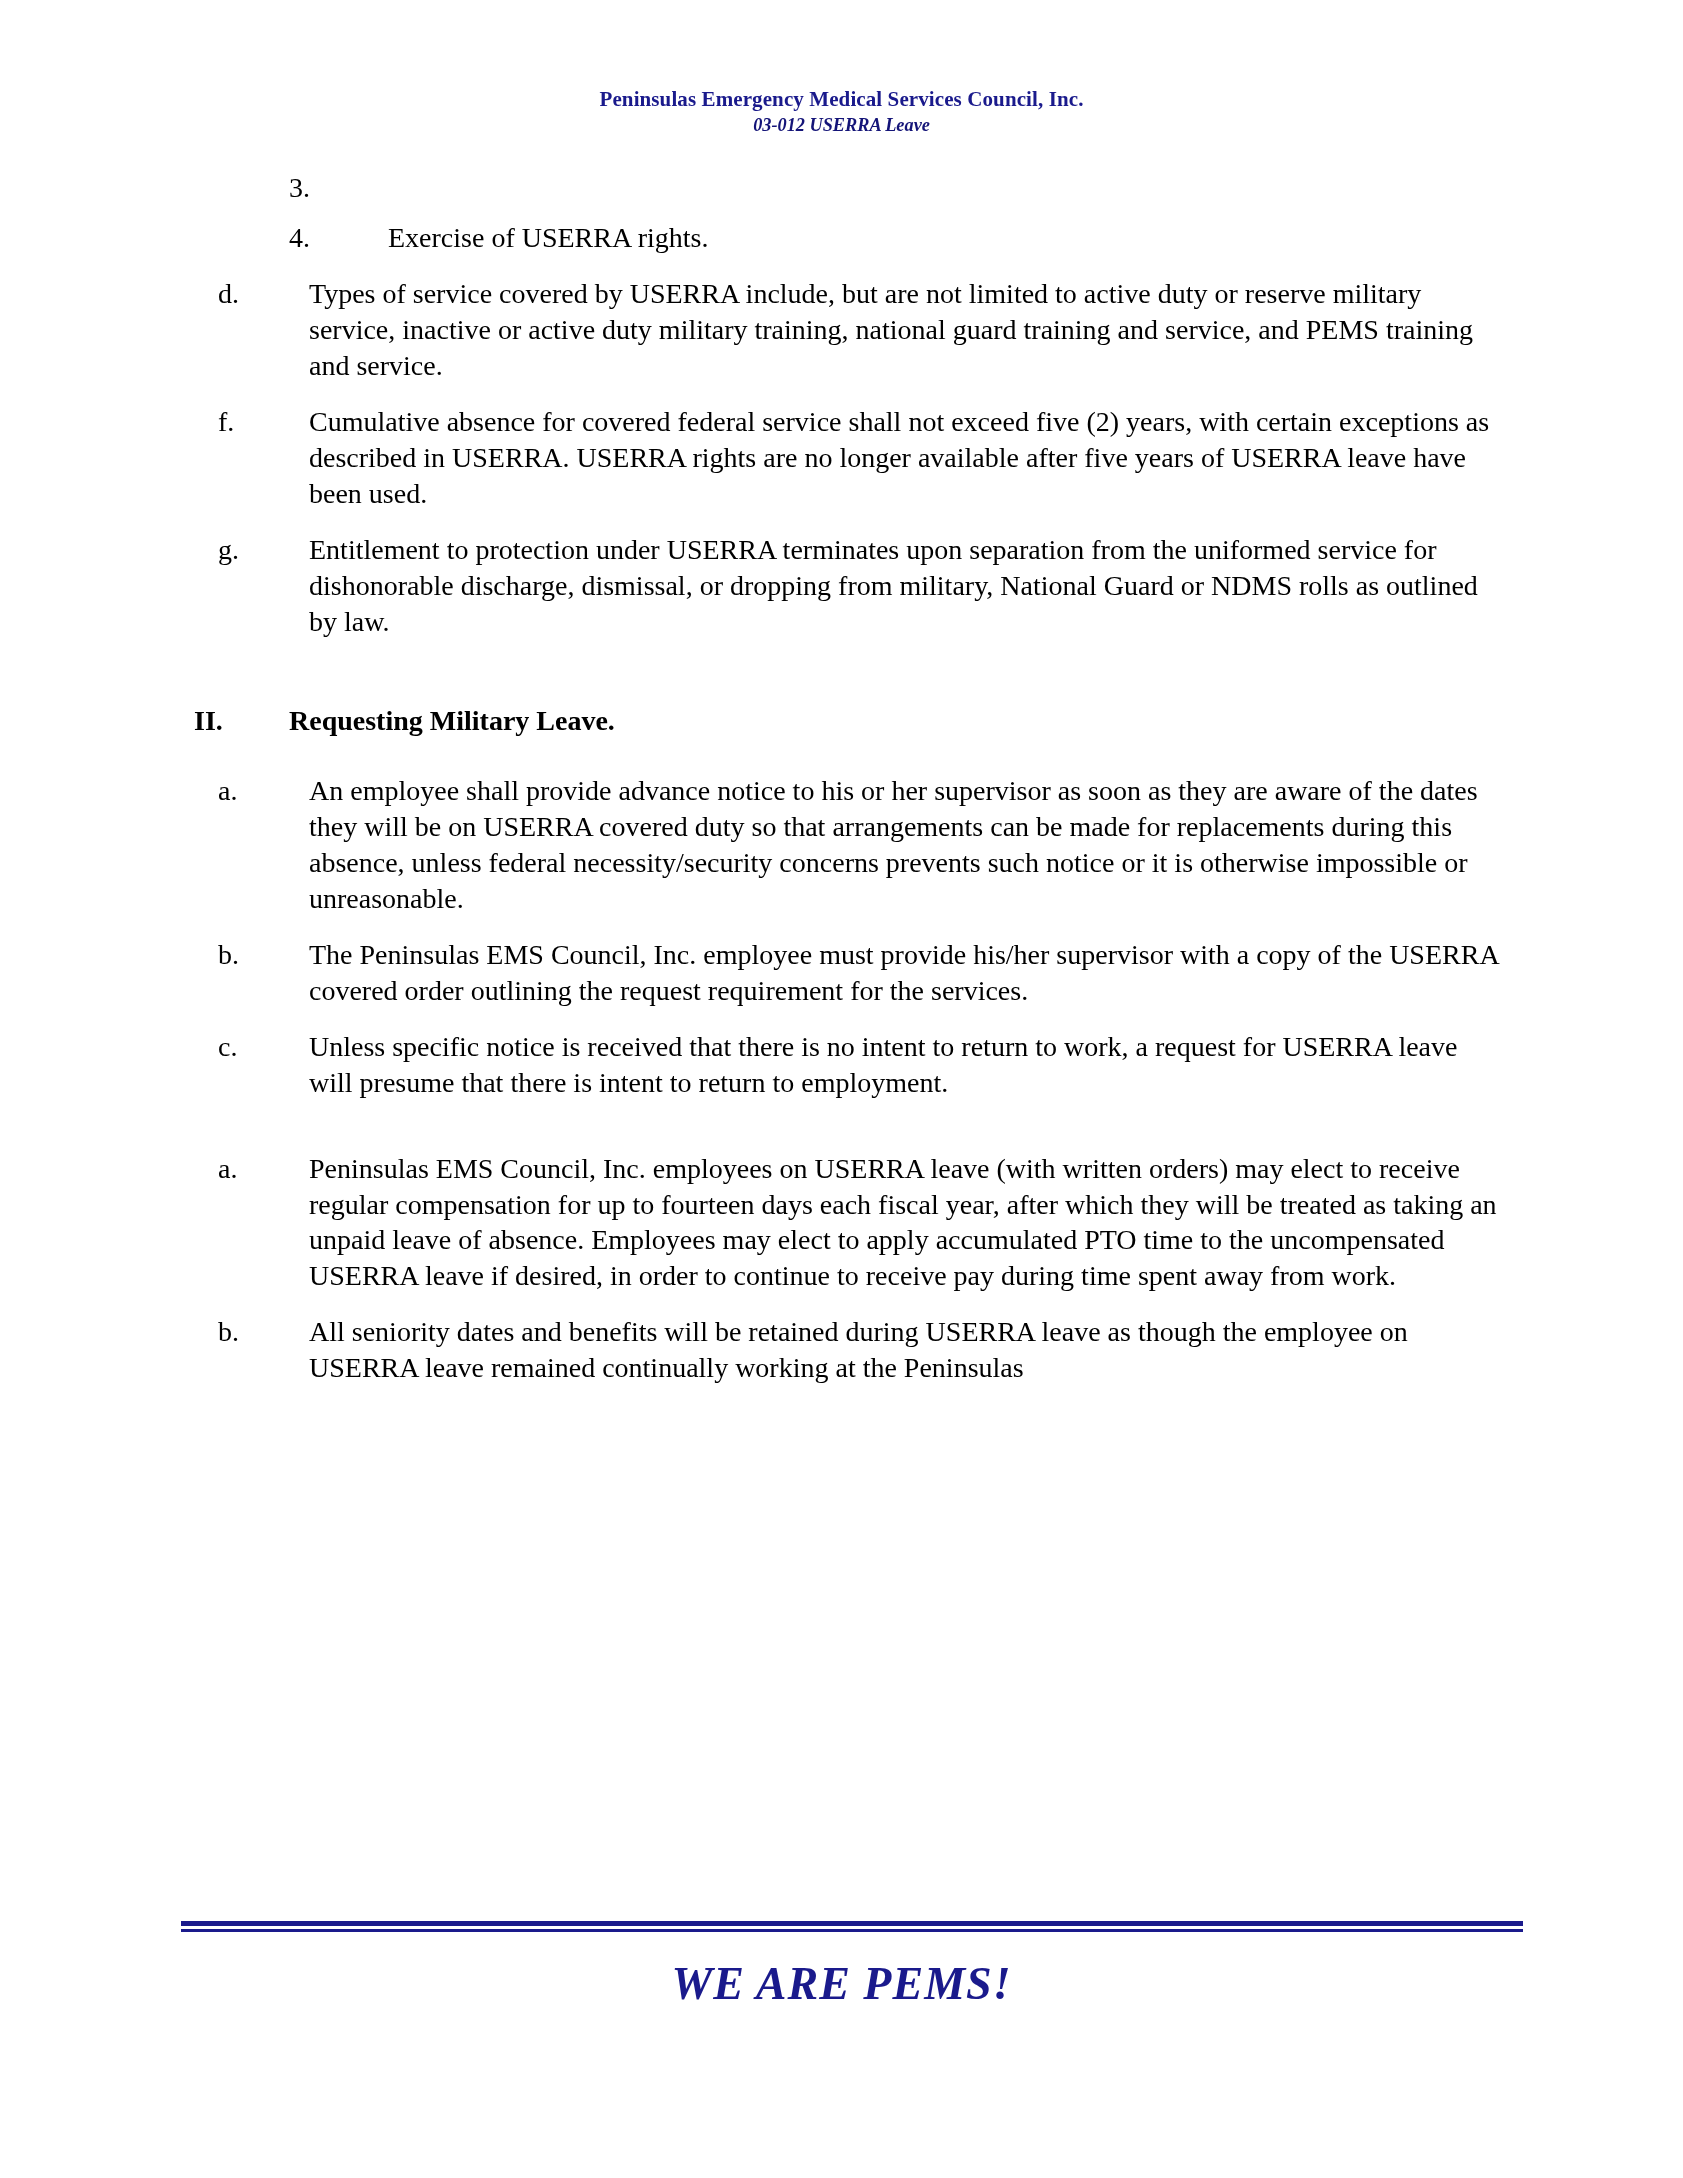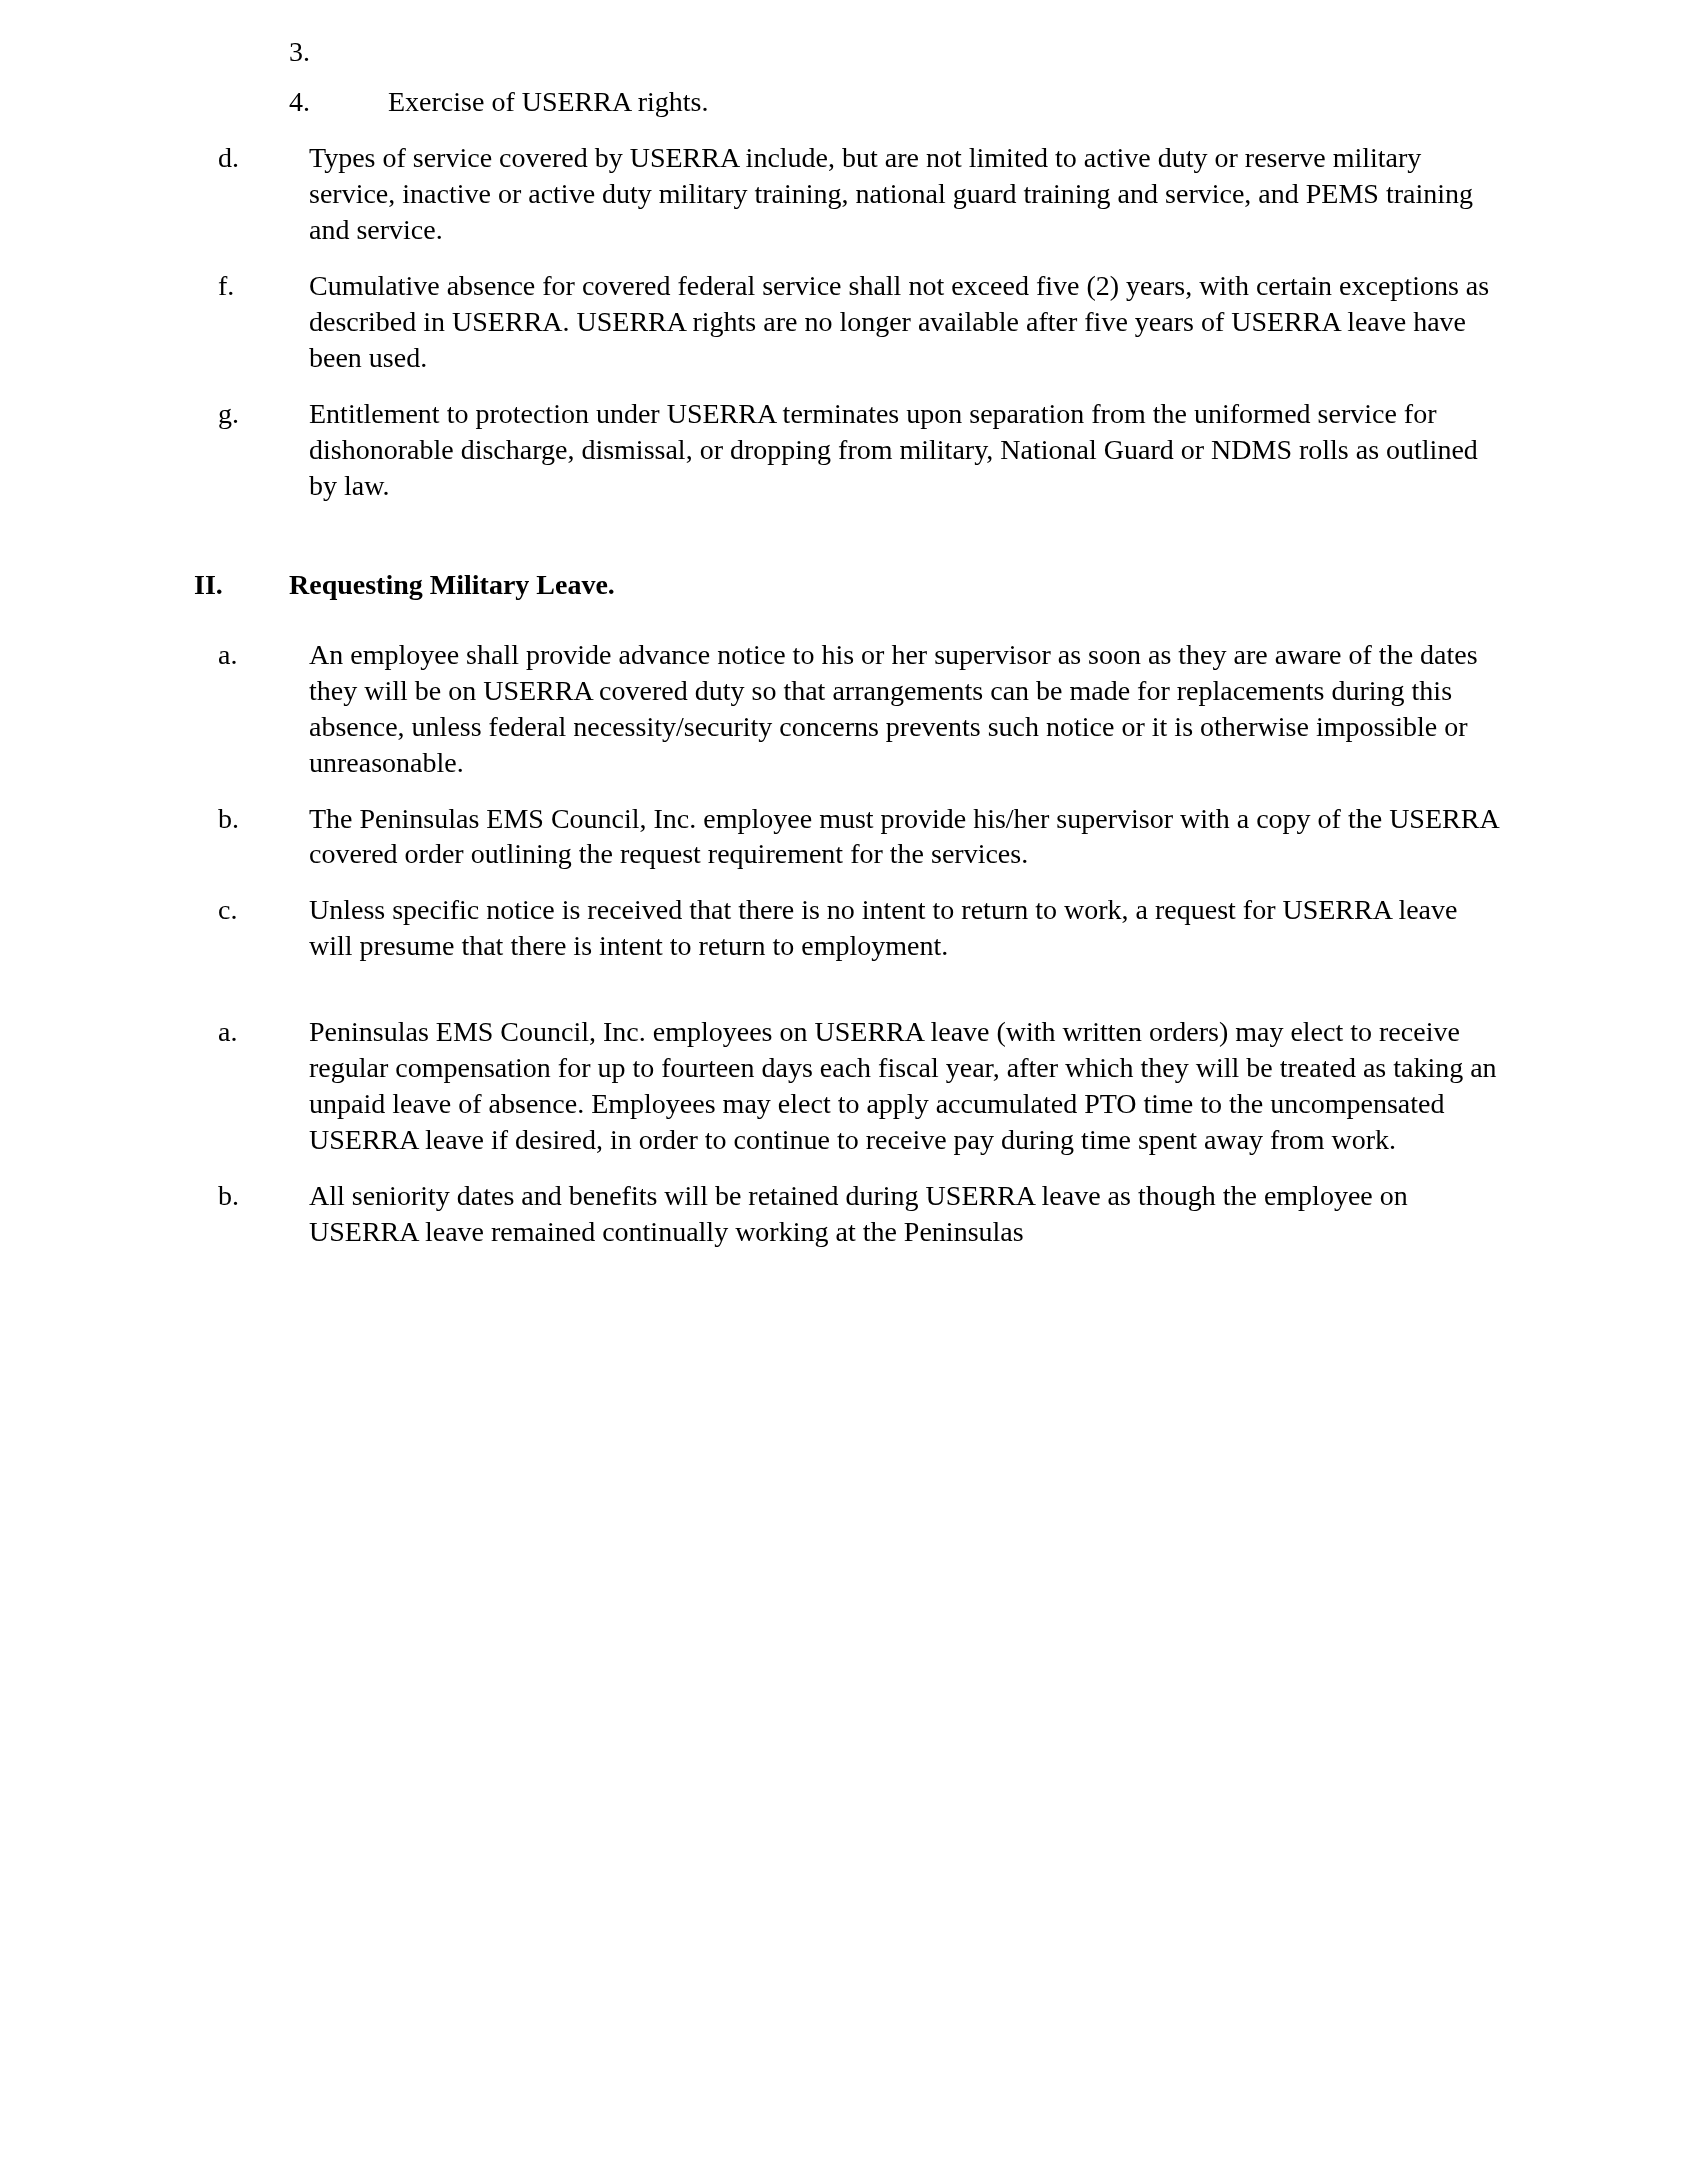--- a/index.html
+++ b/index.html
@@ -145,6 +145,10 @@
 
 <div class="page">
 
+  <div class="doc-header">
+    <div class="org-title">Peninsulas Emergency Medical Services Council, Inc.</div>
+    <div class="doc-subtitle">03-012 USERRA Leave</div>
+  </div>
 
   <div class="doc-body">
 

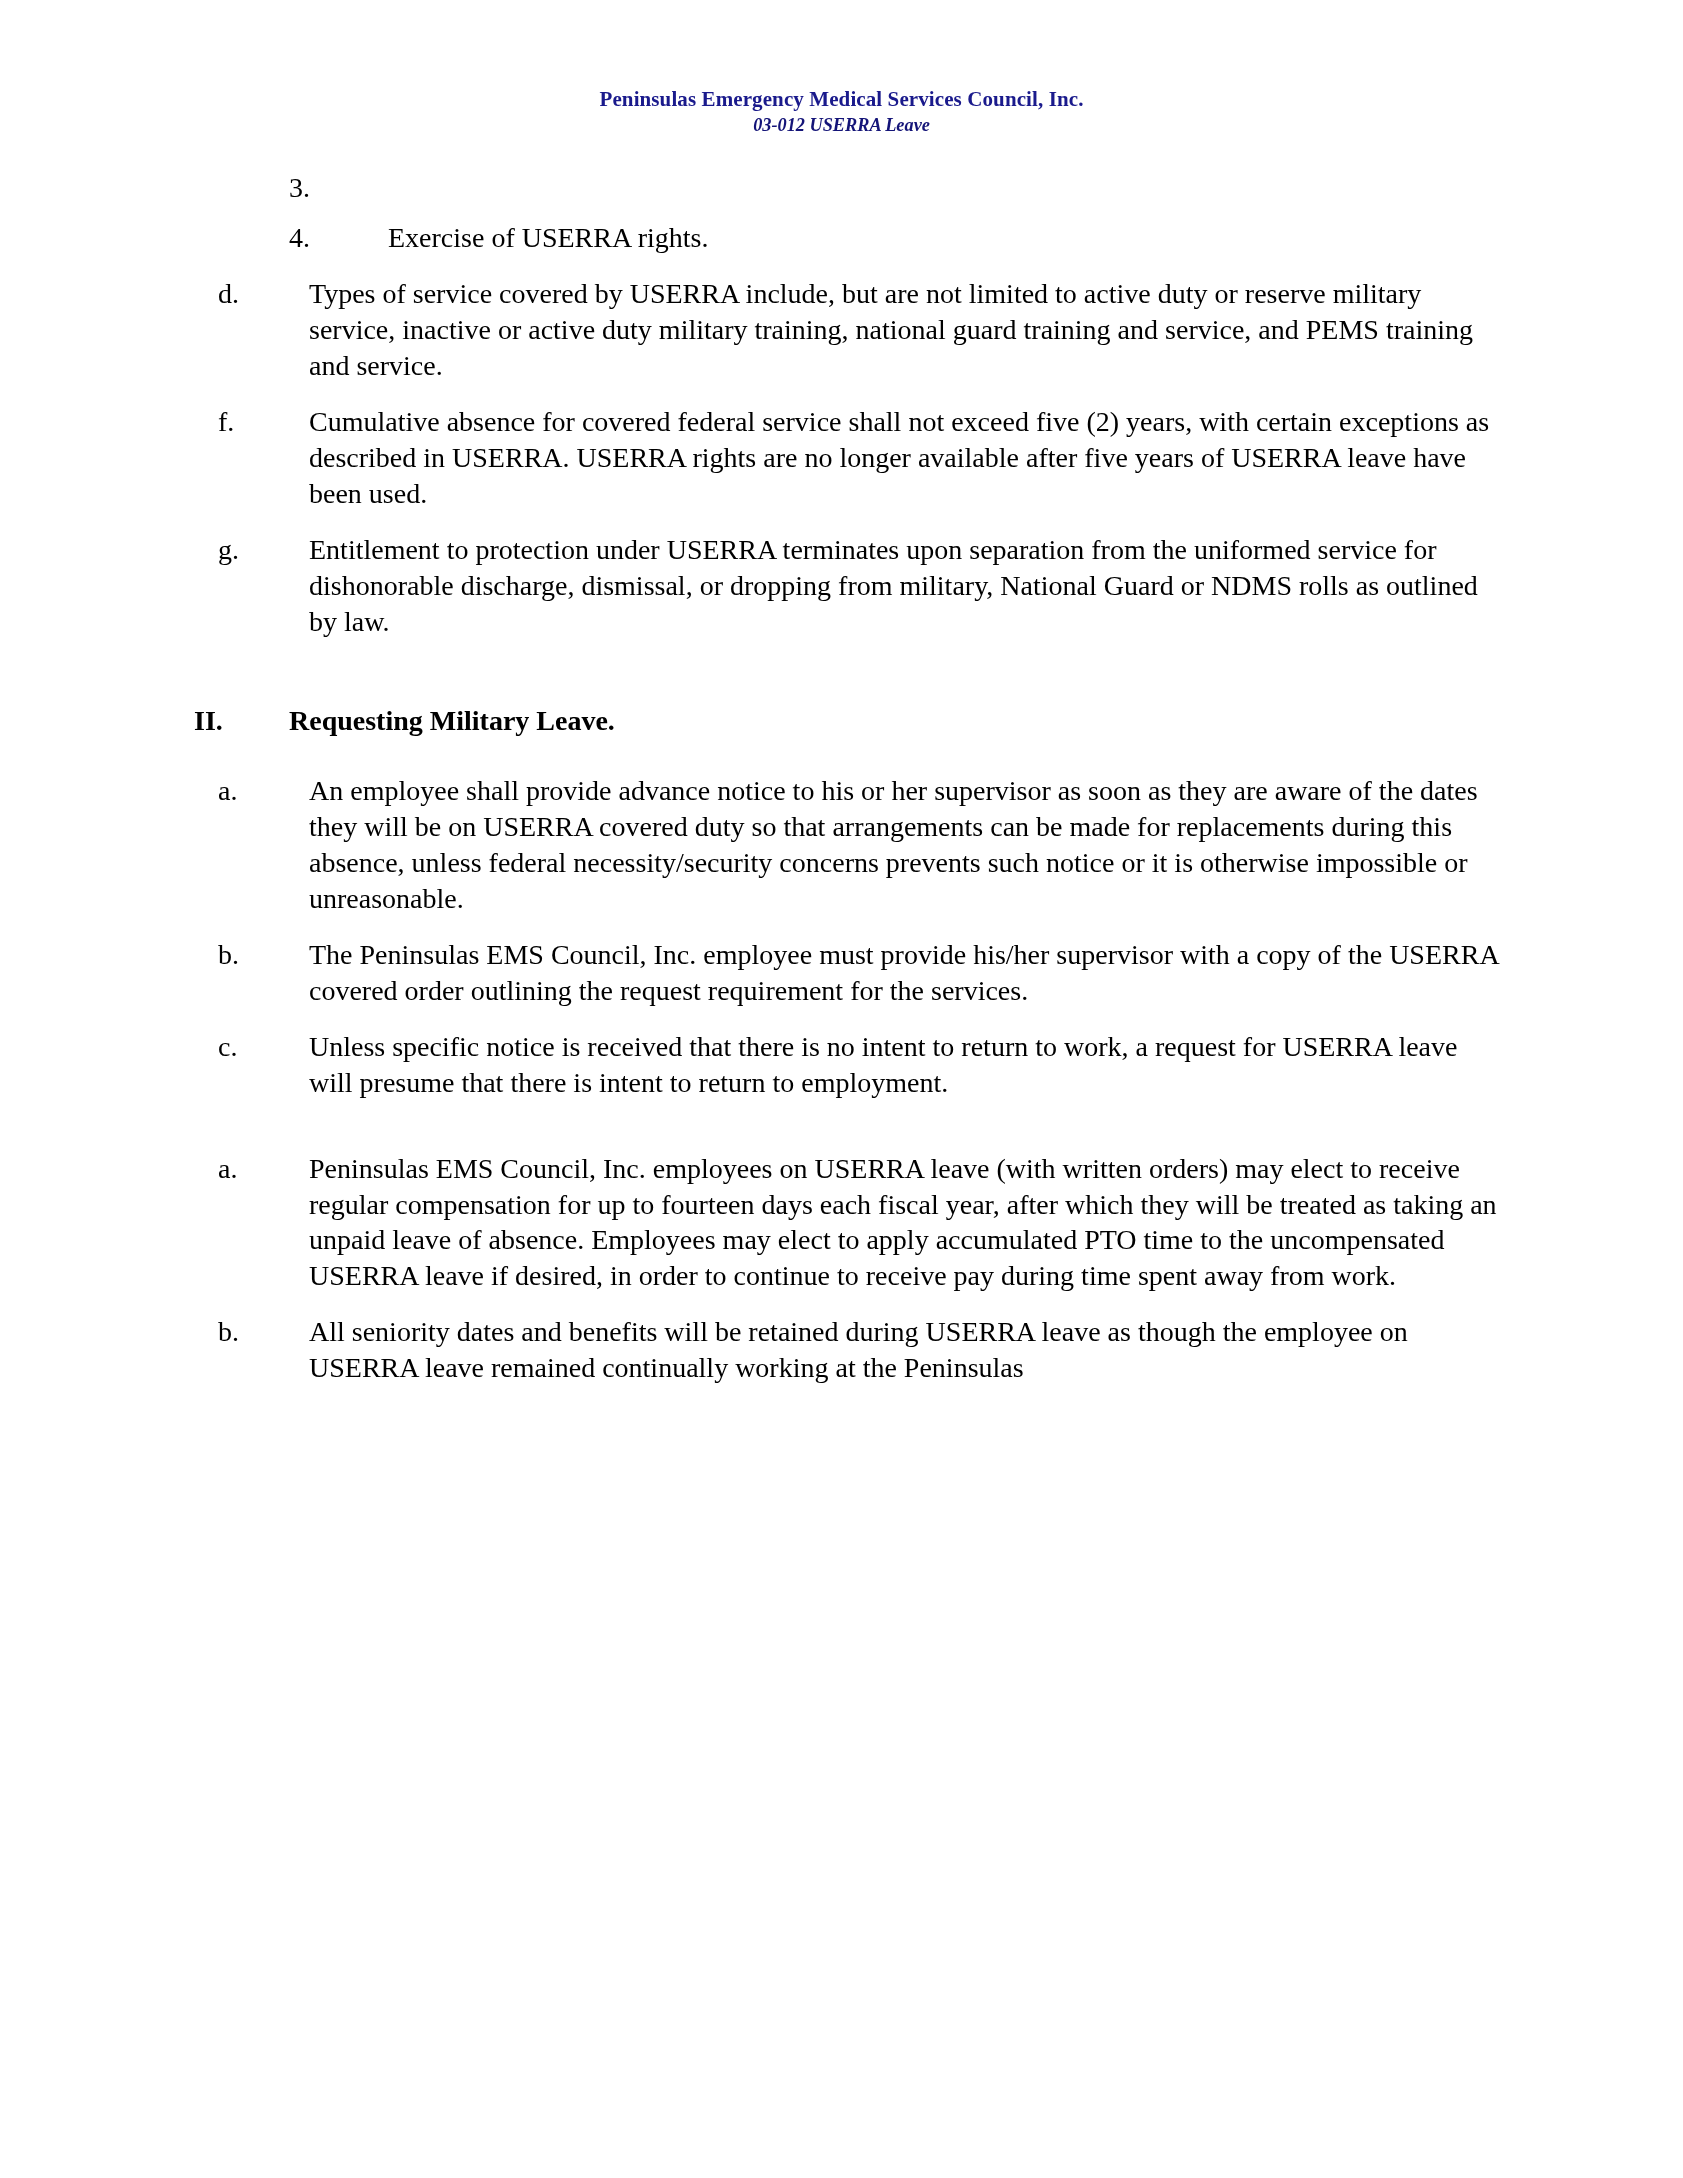--- a/index.html
+++ b/index.html
@@ -211,6 +211,14 @@
 
   </div>
 
+  <div class="doc-footer">
+    <div class="rule-wrap">
+      <div class="rule-thick"></div>
+      <div class="rule-gap"></div>
+      <div class="rule-thin"></div>
+    </div>
+    <div class="tagline">WE ARE PEMS!</div>
+  </div>
 
 </div>
 

